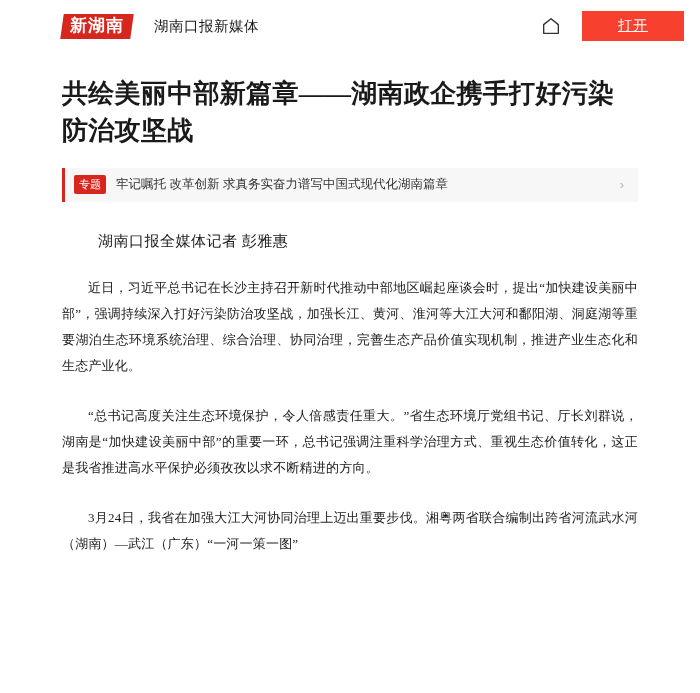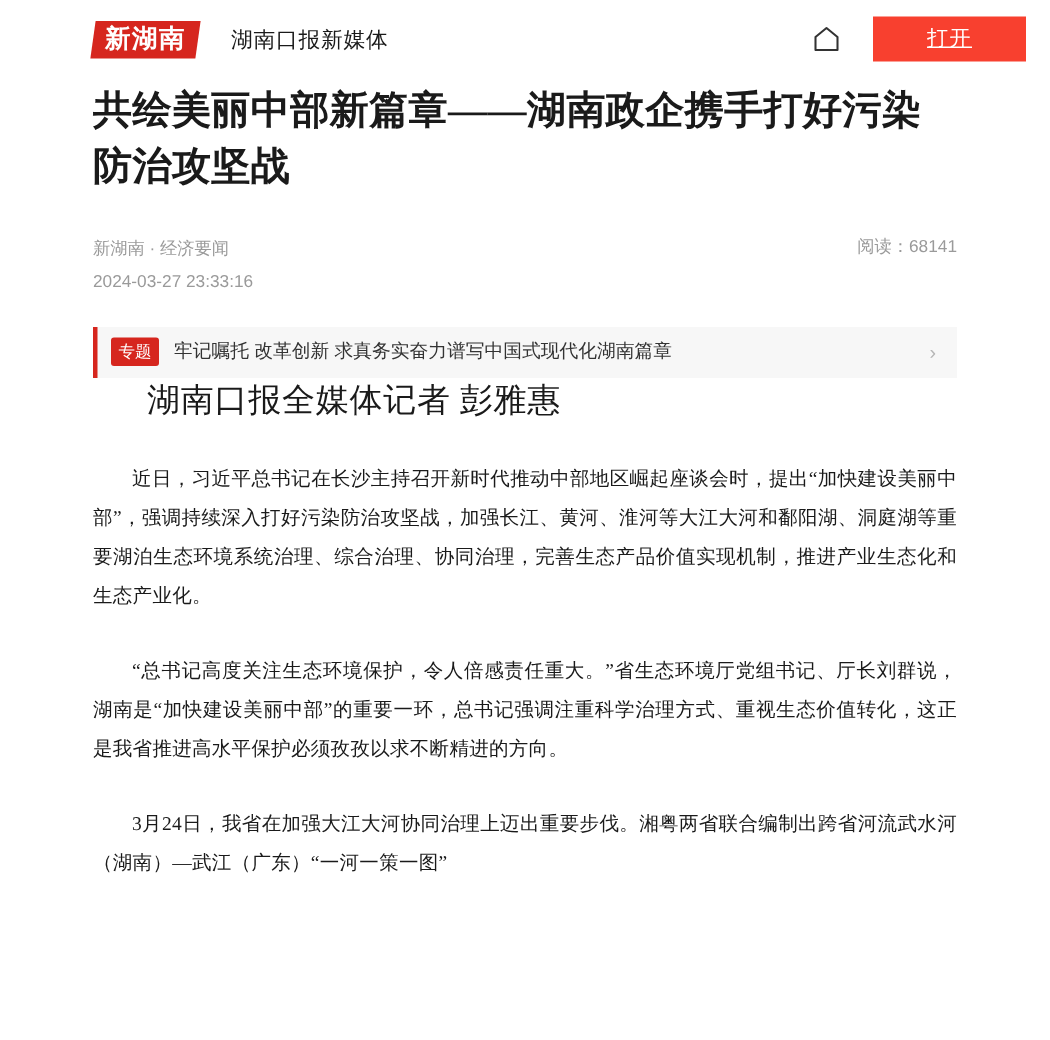--- a/index.html
+++ b/index.html
@@ -77,7 +77,7 @@
     line-height: 1.42;
     color: #1a1a1a;
     letter-spacing: 0.3px;
-    margin-top: 4px;
+    margin-top: 24px;
   }
   .meta-row {
     display: flex;

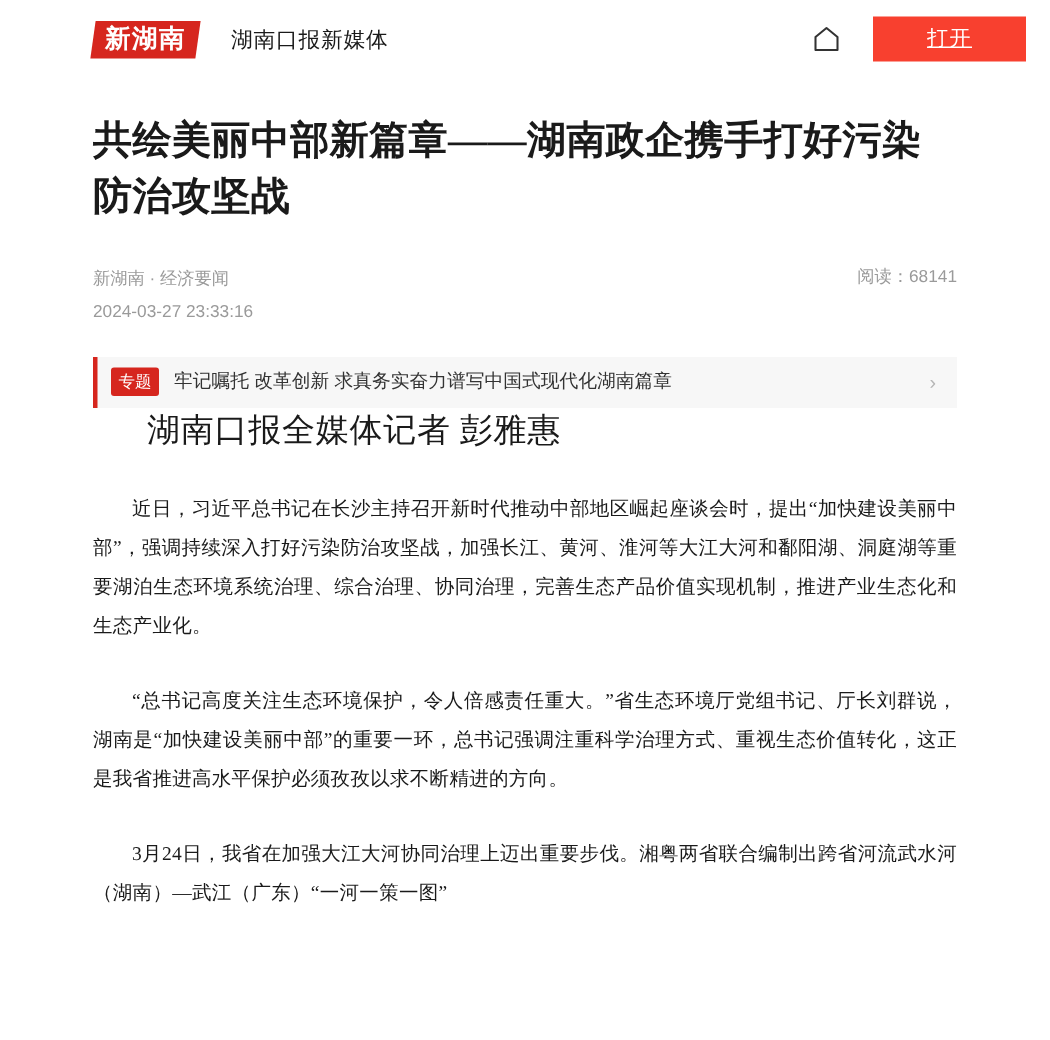--- a/index.html
+++ b/index.html
@@ -181,13 +181,6 @@
 
     <div class="headline">共绘美丽中部新篇章——湖南政企携手打好污染防治攻坚战</div>
 
-    <div class="meta-row">
-      <div class="meta-left">
-        <div>新湖南 · 经济要闻</div>
-        <div>2024-03-27 23:33:16</div>
-      </div>
-      <div class="meta-right">阅读：68141</div>
-    </div>
 
     <div class="topic-strip">
       <span class="topic-tag">专题</span>

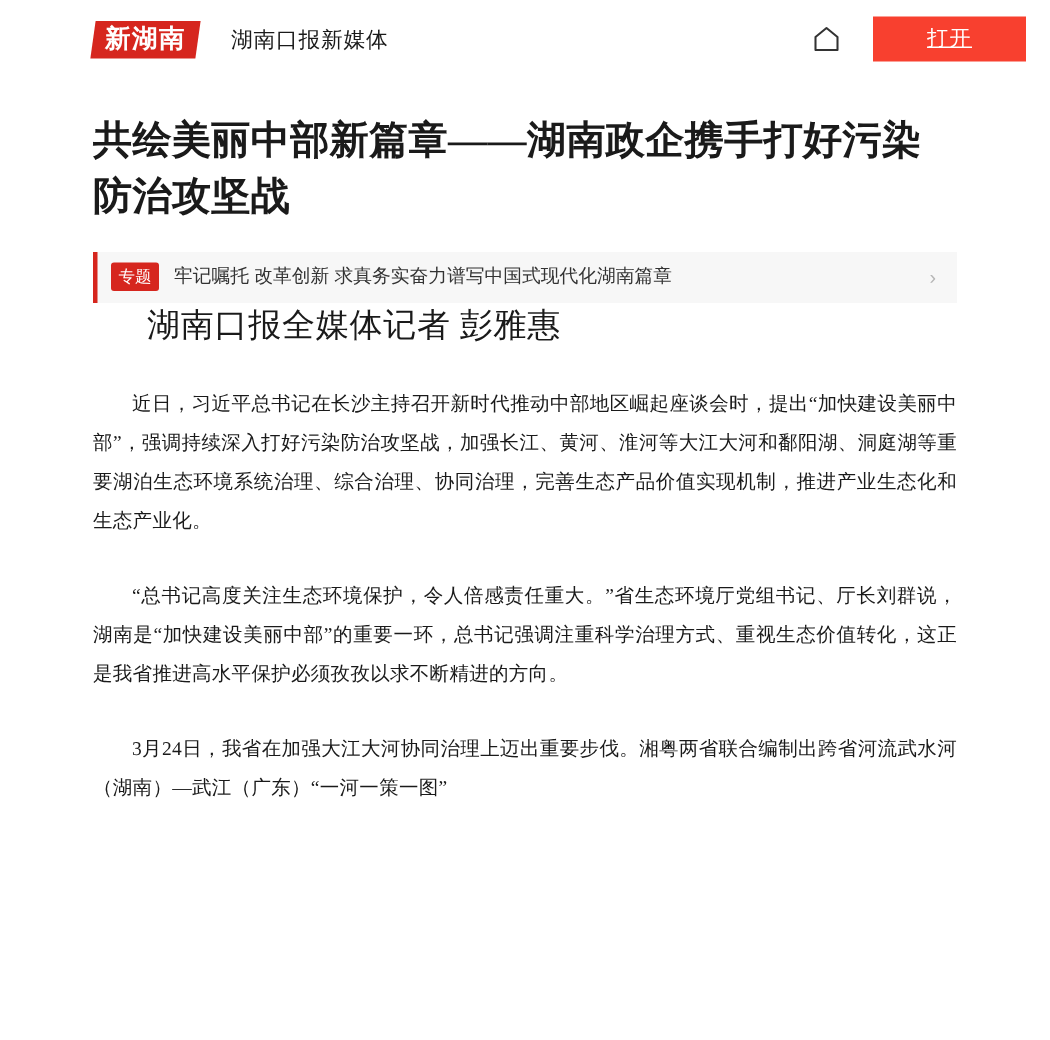--- a/index.html
+++ b/index.html
@@ -141,8 +141,9 @@
 
   
   .byline {
-    font-family: "Liberation Serif", serif;
-    font-size: 22px;
+    margin-top: 30px;
+    font-family: "Liberation Serif", serif;
+    font-size: 15px;
     color: #1a1a1a;
     letter-spacing: 0.5px;
     padding-left: 36px;

